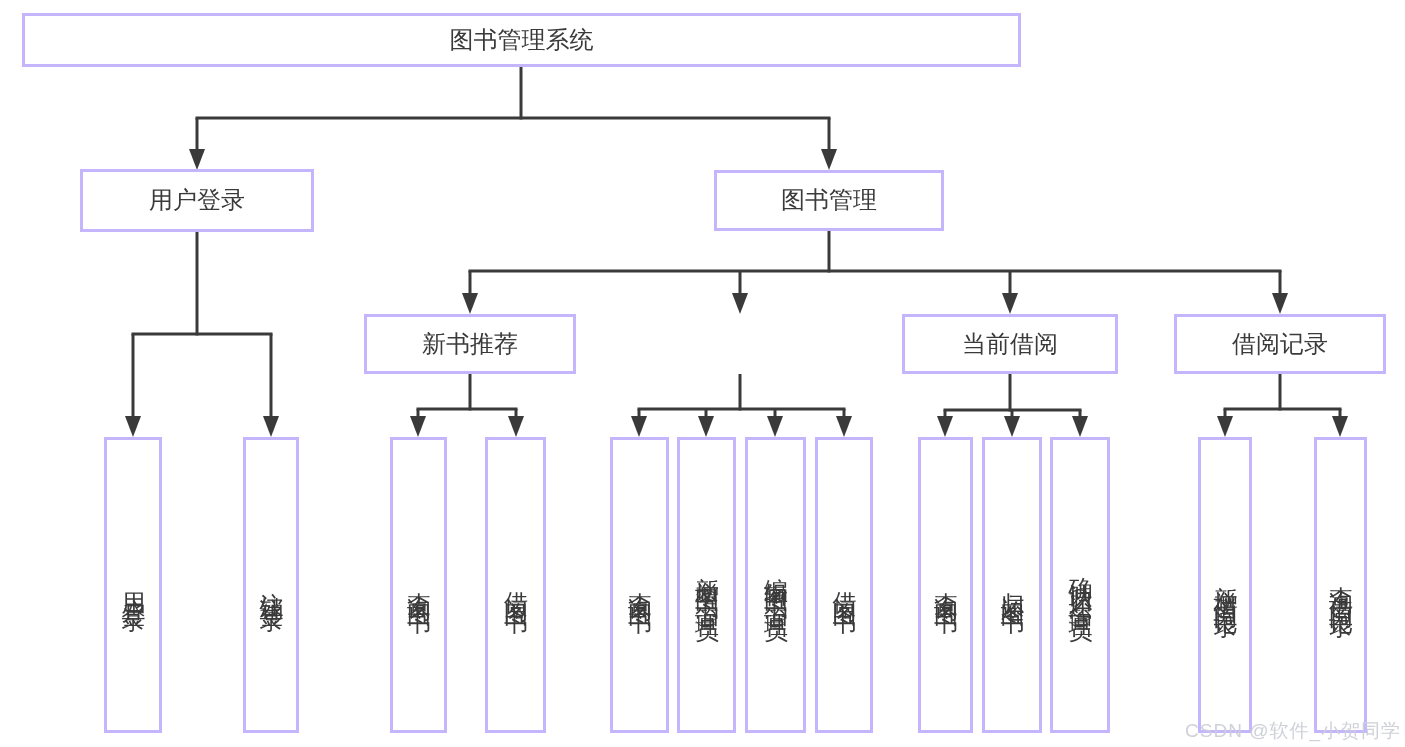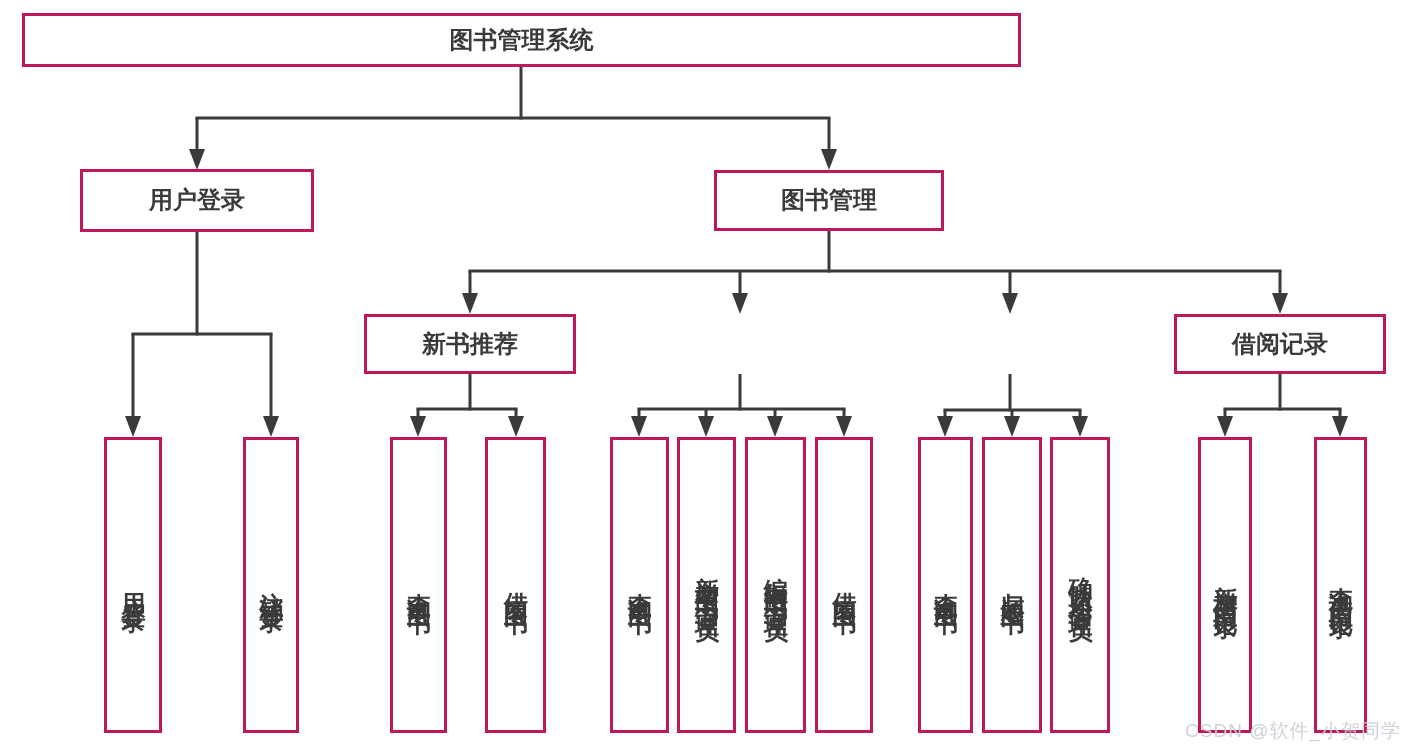--- a/index.html
+++ b/index.html
@@ -9,9 +9,9 @@
   }
   svg.conn{position:absolute;left:0;top:0;z-index:1;}
   .node{
-    position:absolute;background:#ffffff;border:3px solid #be185d;
+    position:absolute;background:#ffffff;border:3px solid #c4b5fd;
     box-sizing:border-box;display:flex;align-items:center;justify-content:center;
-    color:#3a3a3a;font-size:24px;z-index:2;line-height:1.2;white-space:nowrap;font-weight:bold;
+    color:#3a3a3a;font-size:24px;z-index:2;line-height:1.2;white-space:nowrap;
   }
   .node.v{
     writing-mode:vertical-rl;text-orientation:mixed;

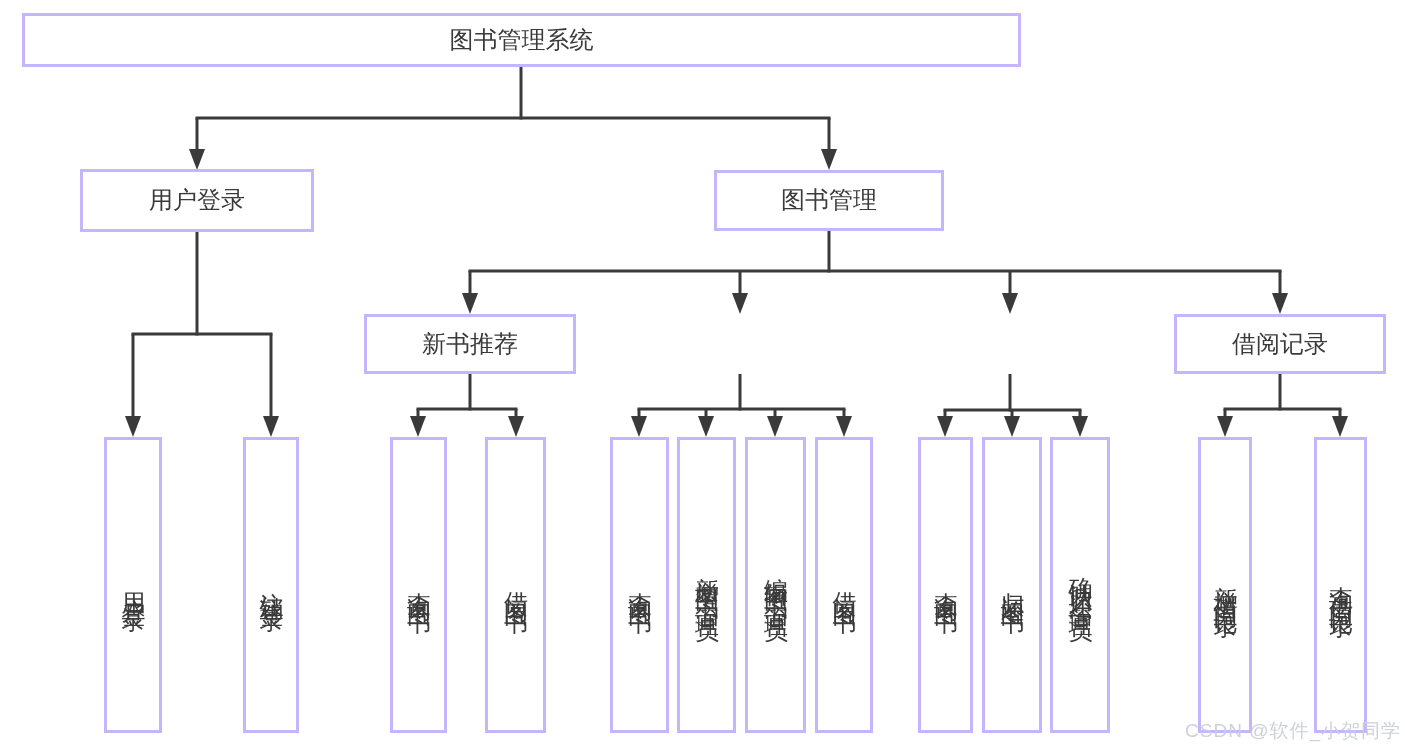--- a/index.html
+++ b/index.html
@@ -89,6 +89,7 @@
   <div class="node" style="left:364px;top:314px;width:212px;height:60px">新书推荐</div>
 
   <div class="node" style="left:714px;top:170px;width:230px;height:61px">图书管理</div>
+  <div class="node" style="left:902px;top:314px;width:216px;height:60px">当前借阅</div>
   <div class="node" style="left:1174px;top:314px;width:212px;height:60px">借阅记录</div>
 
   <div class="node v" style="left:104px;top:437px;width:58px;height:296px">用户登录</div>

